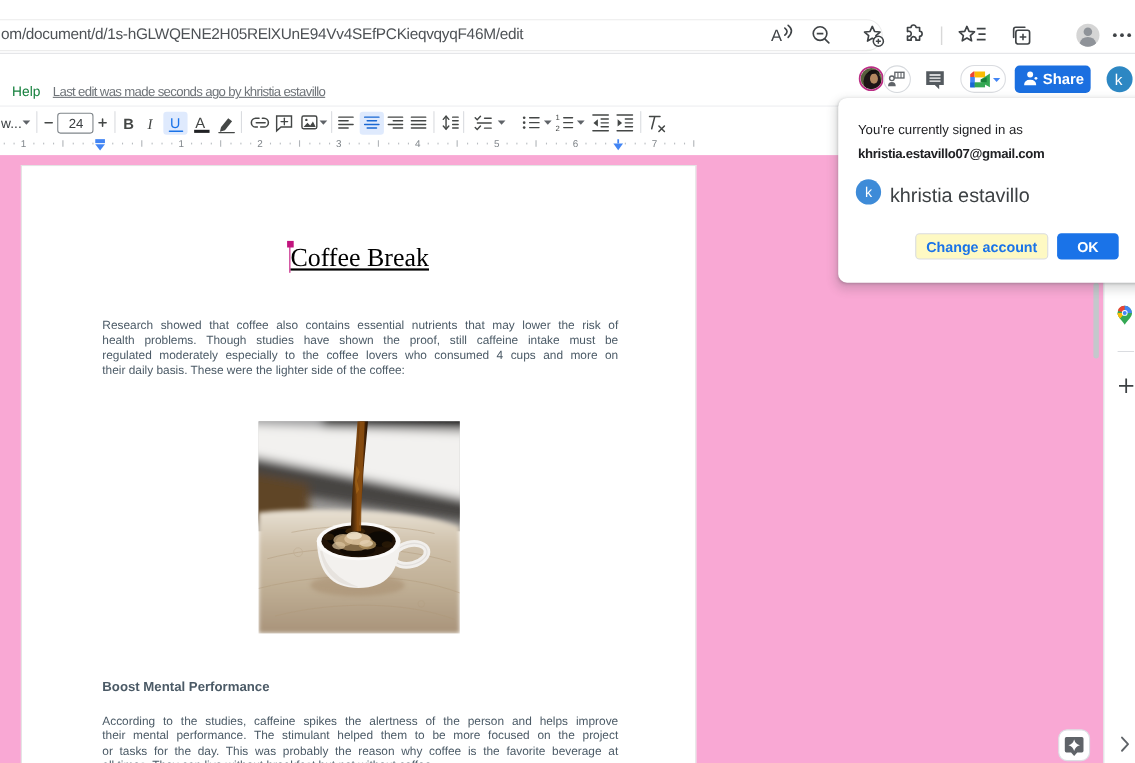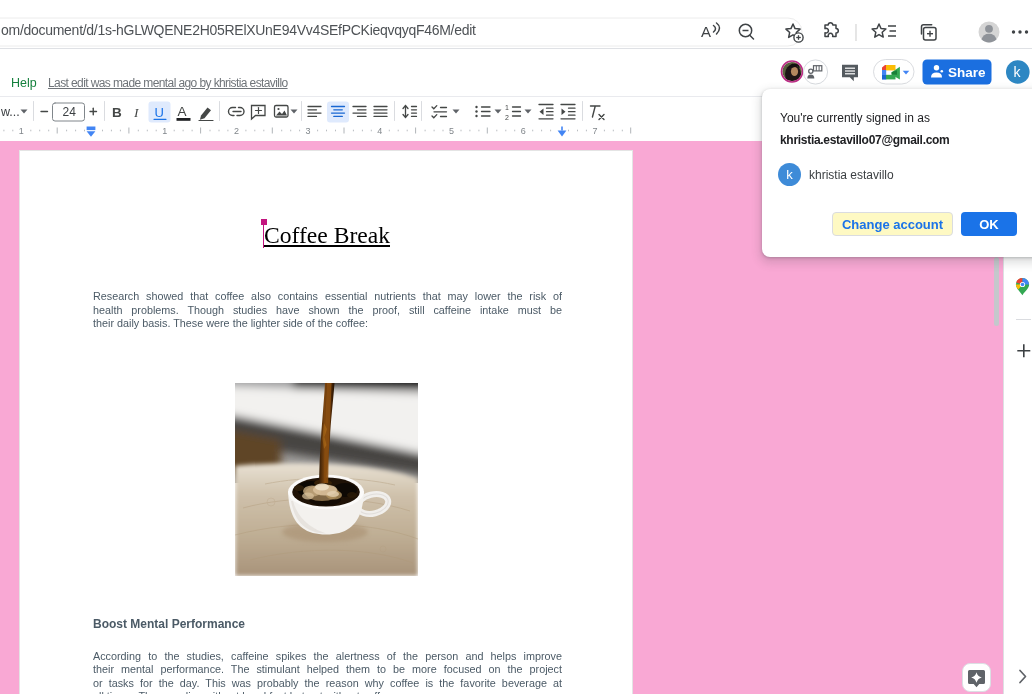--- a/index.html
+++ b/index.html
@@ -81,7 +81,7 @@
 
   <div id="dchrome" class="abs"></div>
   <div id="helpm" class="abs">Help</div>
-  <div id="lastedit" class="abs">Last edit was made mental ago by khristia estavillo</div>
+  <div id="lastedit" class="abs">Last edit was made seconds ago by khristia estavillo</div>
   <div id="chromeline" class="abs"></div>
   <svg id="dicons" class="abs" style="top:33px;left:0" width="1032" height="48" viewBox="0 33 1032 48">
 

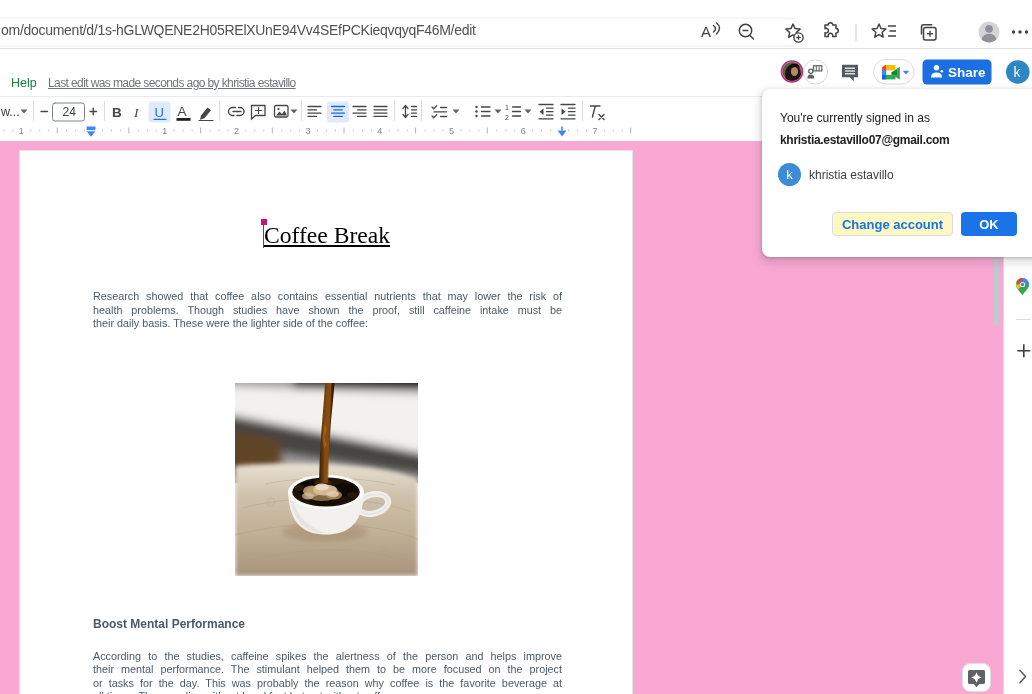--- a/index.html
+++ b/index.html
@@ -423,7 +423,7 @@
     <div style="position:absolute;left:18px;top:19px;font-size:12px;line-height:21.5px;color:#202124;">You're currently signed in as<br>
     <span style="font-weight:bold;letter-spacing:-0.3px;">khristia.estavillo07@gmail.com</span></div>
     <div style="position:absolute;left:16px;top:74px;width:23px;height:23px;border-radius:50%;background:#3e8bd8;color:#fff;font-size:13px;text-align:center;line-height:23px;">k</div>
-    <div style="position:absolute;left:47px;top:79px;font-size:12px;color:#3c4043;">khristia estavillo</div>
+    <div style="position:absolute;left:47px;top:79px;font-size:18px;color:#3c4043;">khristia estavillo</div>
     <button style="position:absolute;left:70px;top:123px;width:121px;height:24px;border:1px solid #dadce0;border-radius:4px;background:#fef9c3;color:#1a73e8;font-size:13px;font-weight:bold;font-family:'Liberation Sans',sans-serif;">Change account</button>
     <button style="position:absolute;left:199px;top:123px;width:56px;height:24px;border:none;border-radius:4px;background:#1a73e8;color:#fff;font-size:13px;font-weight:bold;font-family:'Liberation Sans',sans-serif;">OK</button>
   </div>

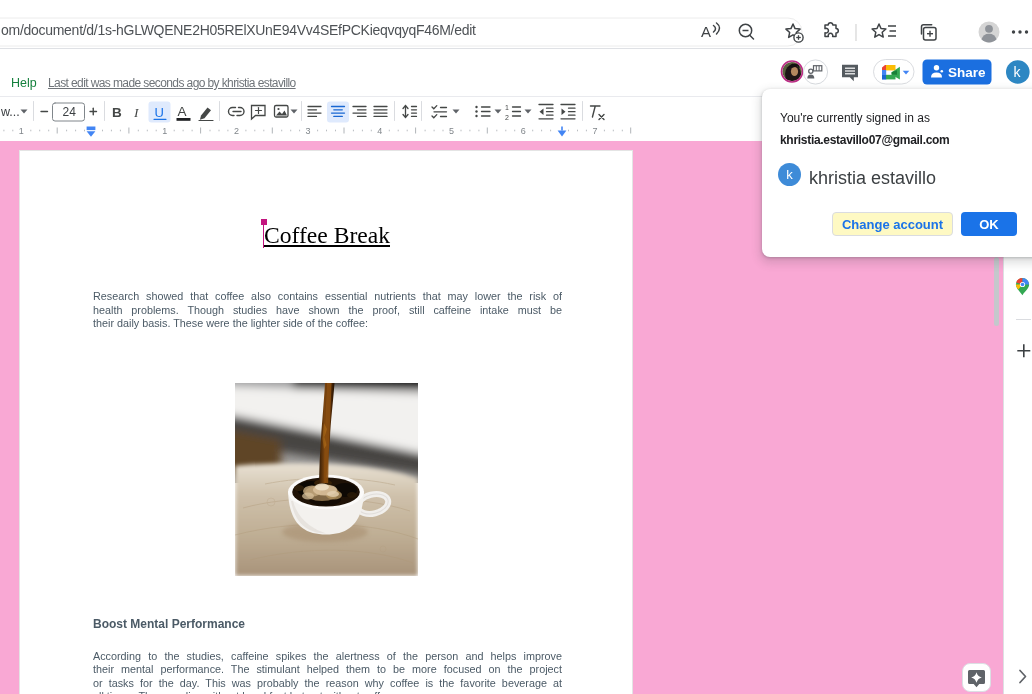--- a/index.html
+++ b/index.html
@@ -407,6 +407,7 @@
       <div class="para" id="p1" style="top:139px;">
         <div class="jline">Research showed that coffee also contains essential nutrients that may lower the risk of</div>
         <div class="jline">health problems. Though studies have shown the proof, still caffeine intake must be</div>
+        <div class="jline">regulated moderately especially to the coffee lovers who consumed 4 cups and more on</div>
         <div>their daily basis. These were the lighter side of the coffee:</div>
       </div>
       <div id="head2">Boost Mental Performance</div>

